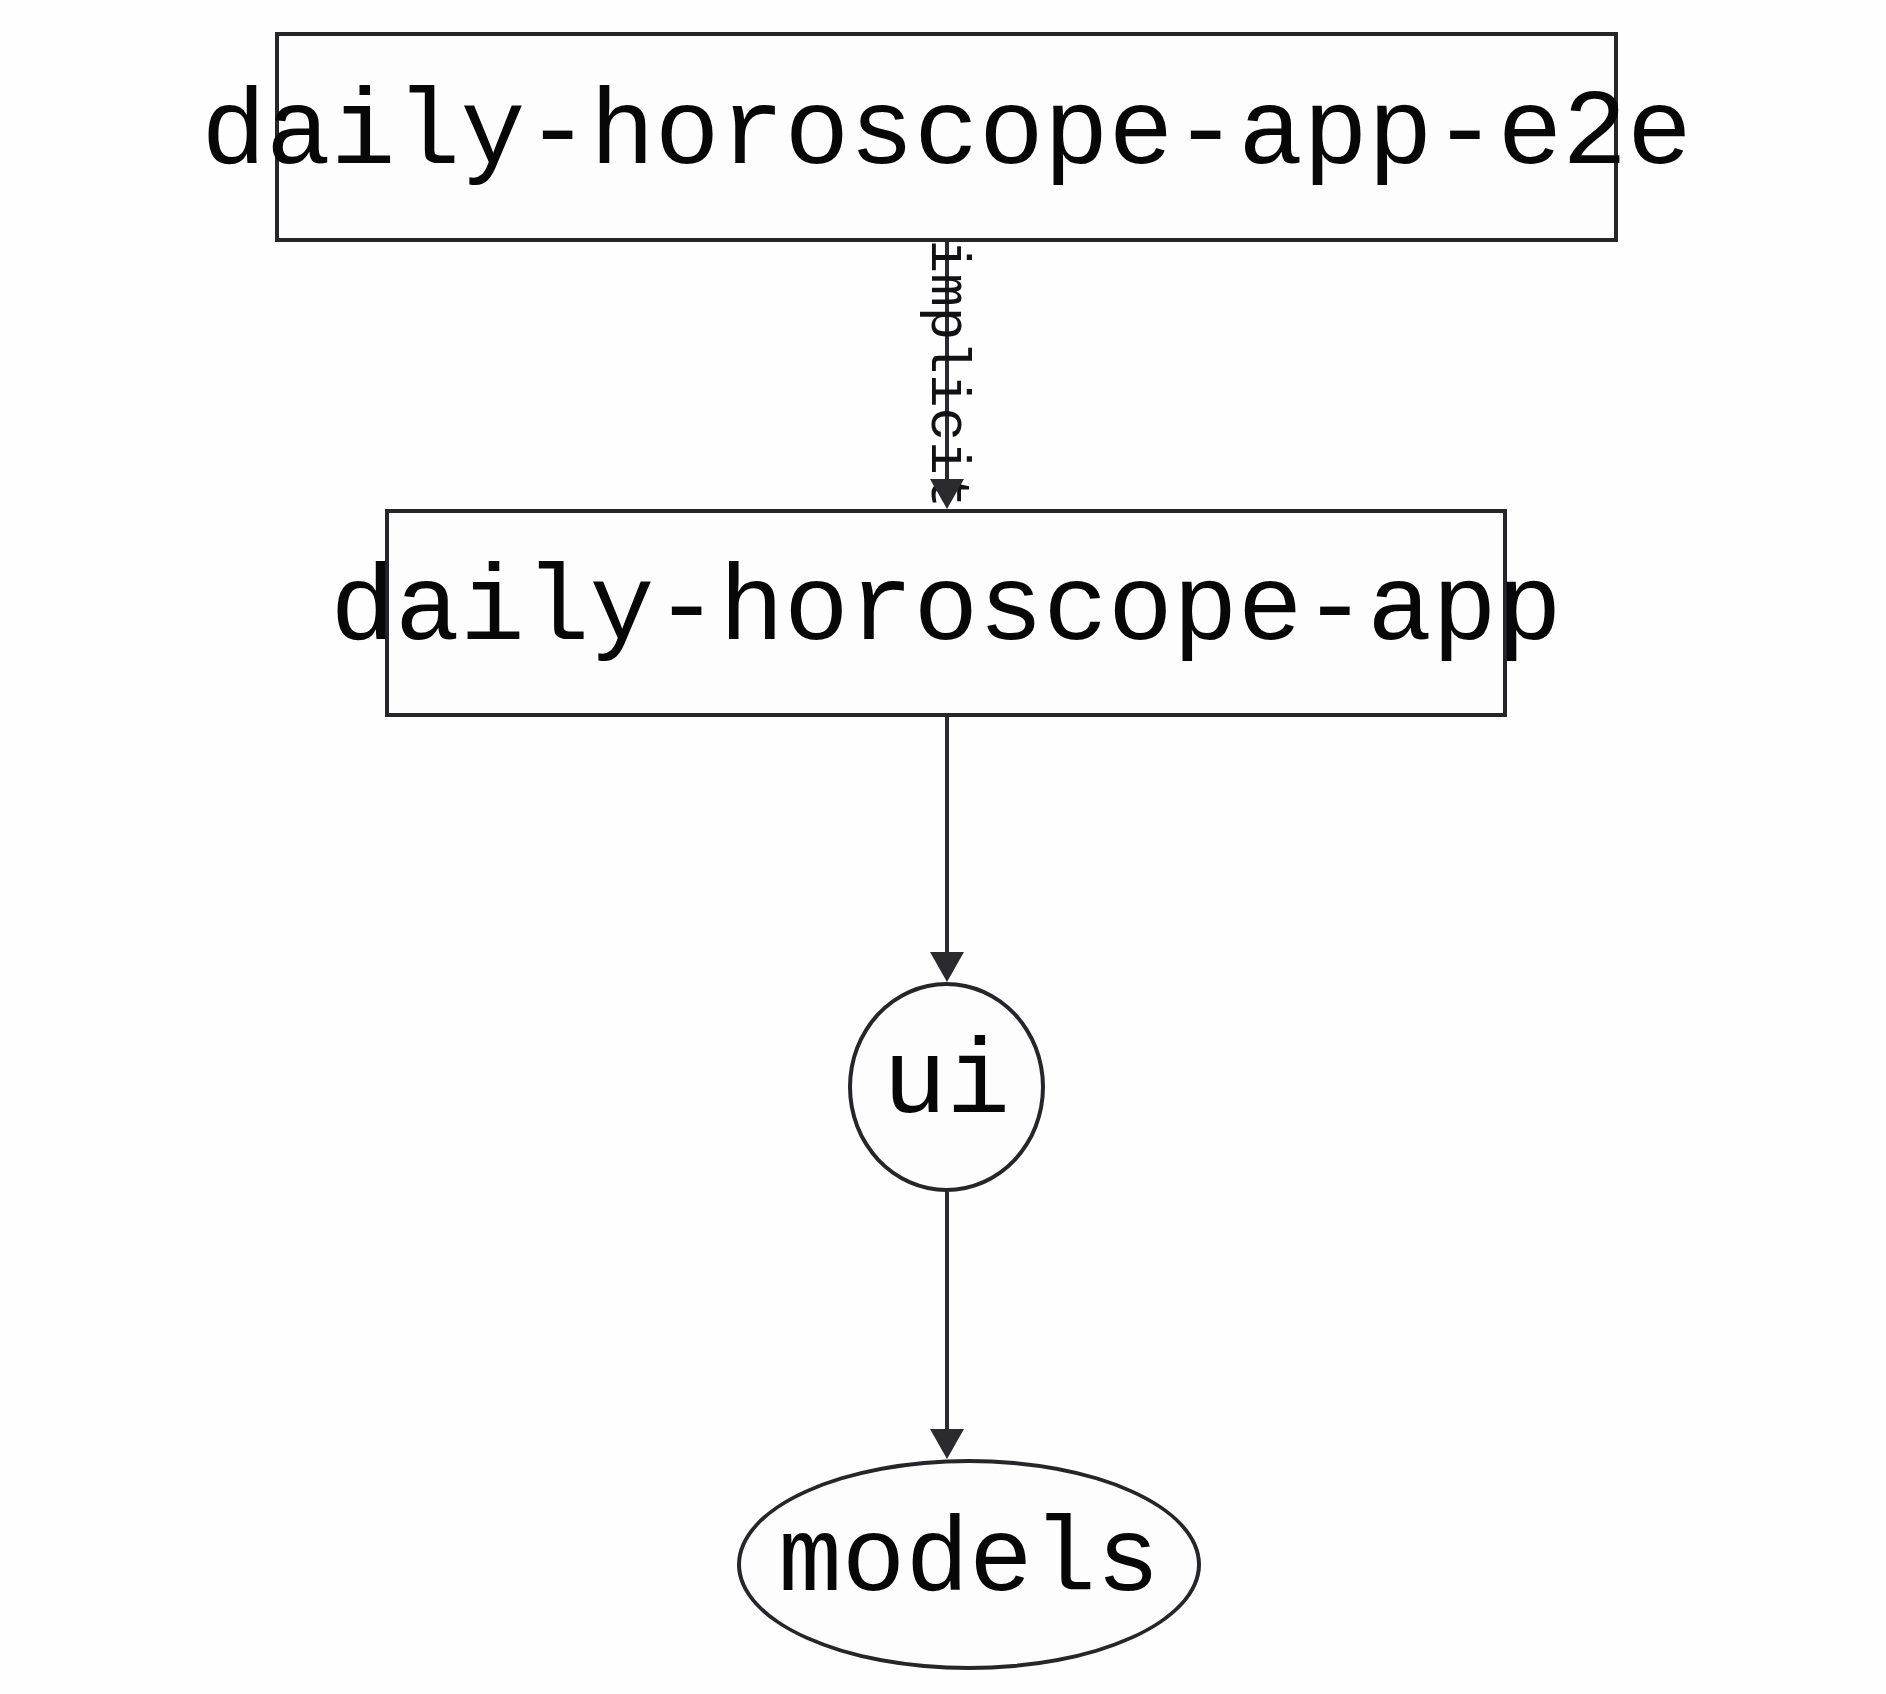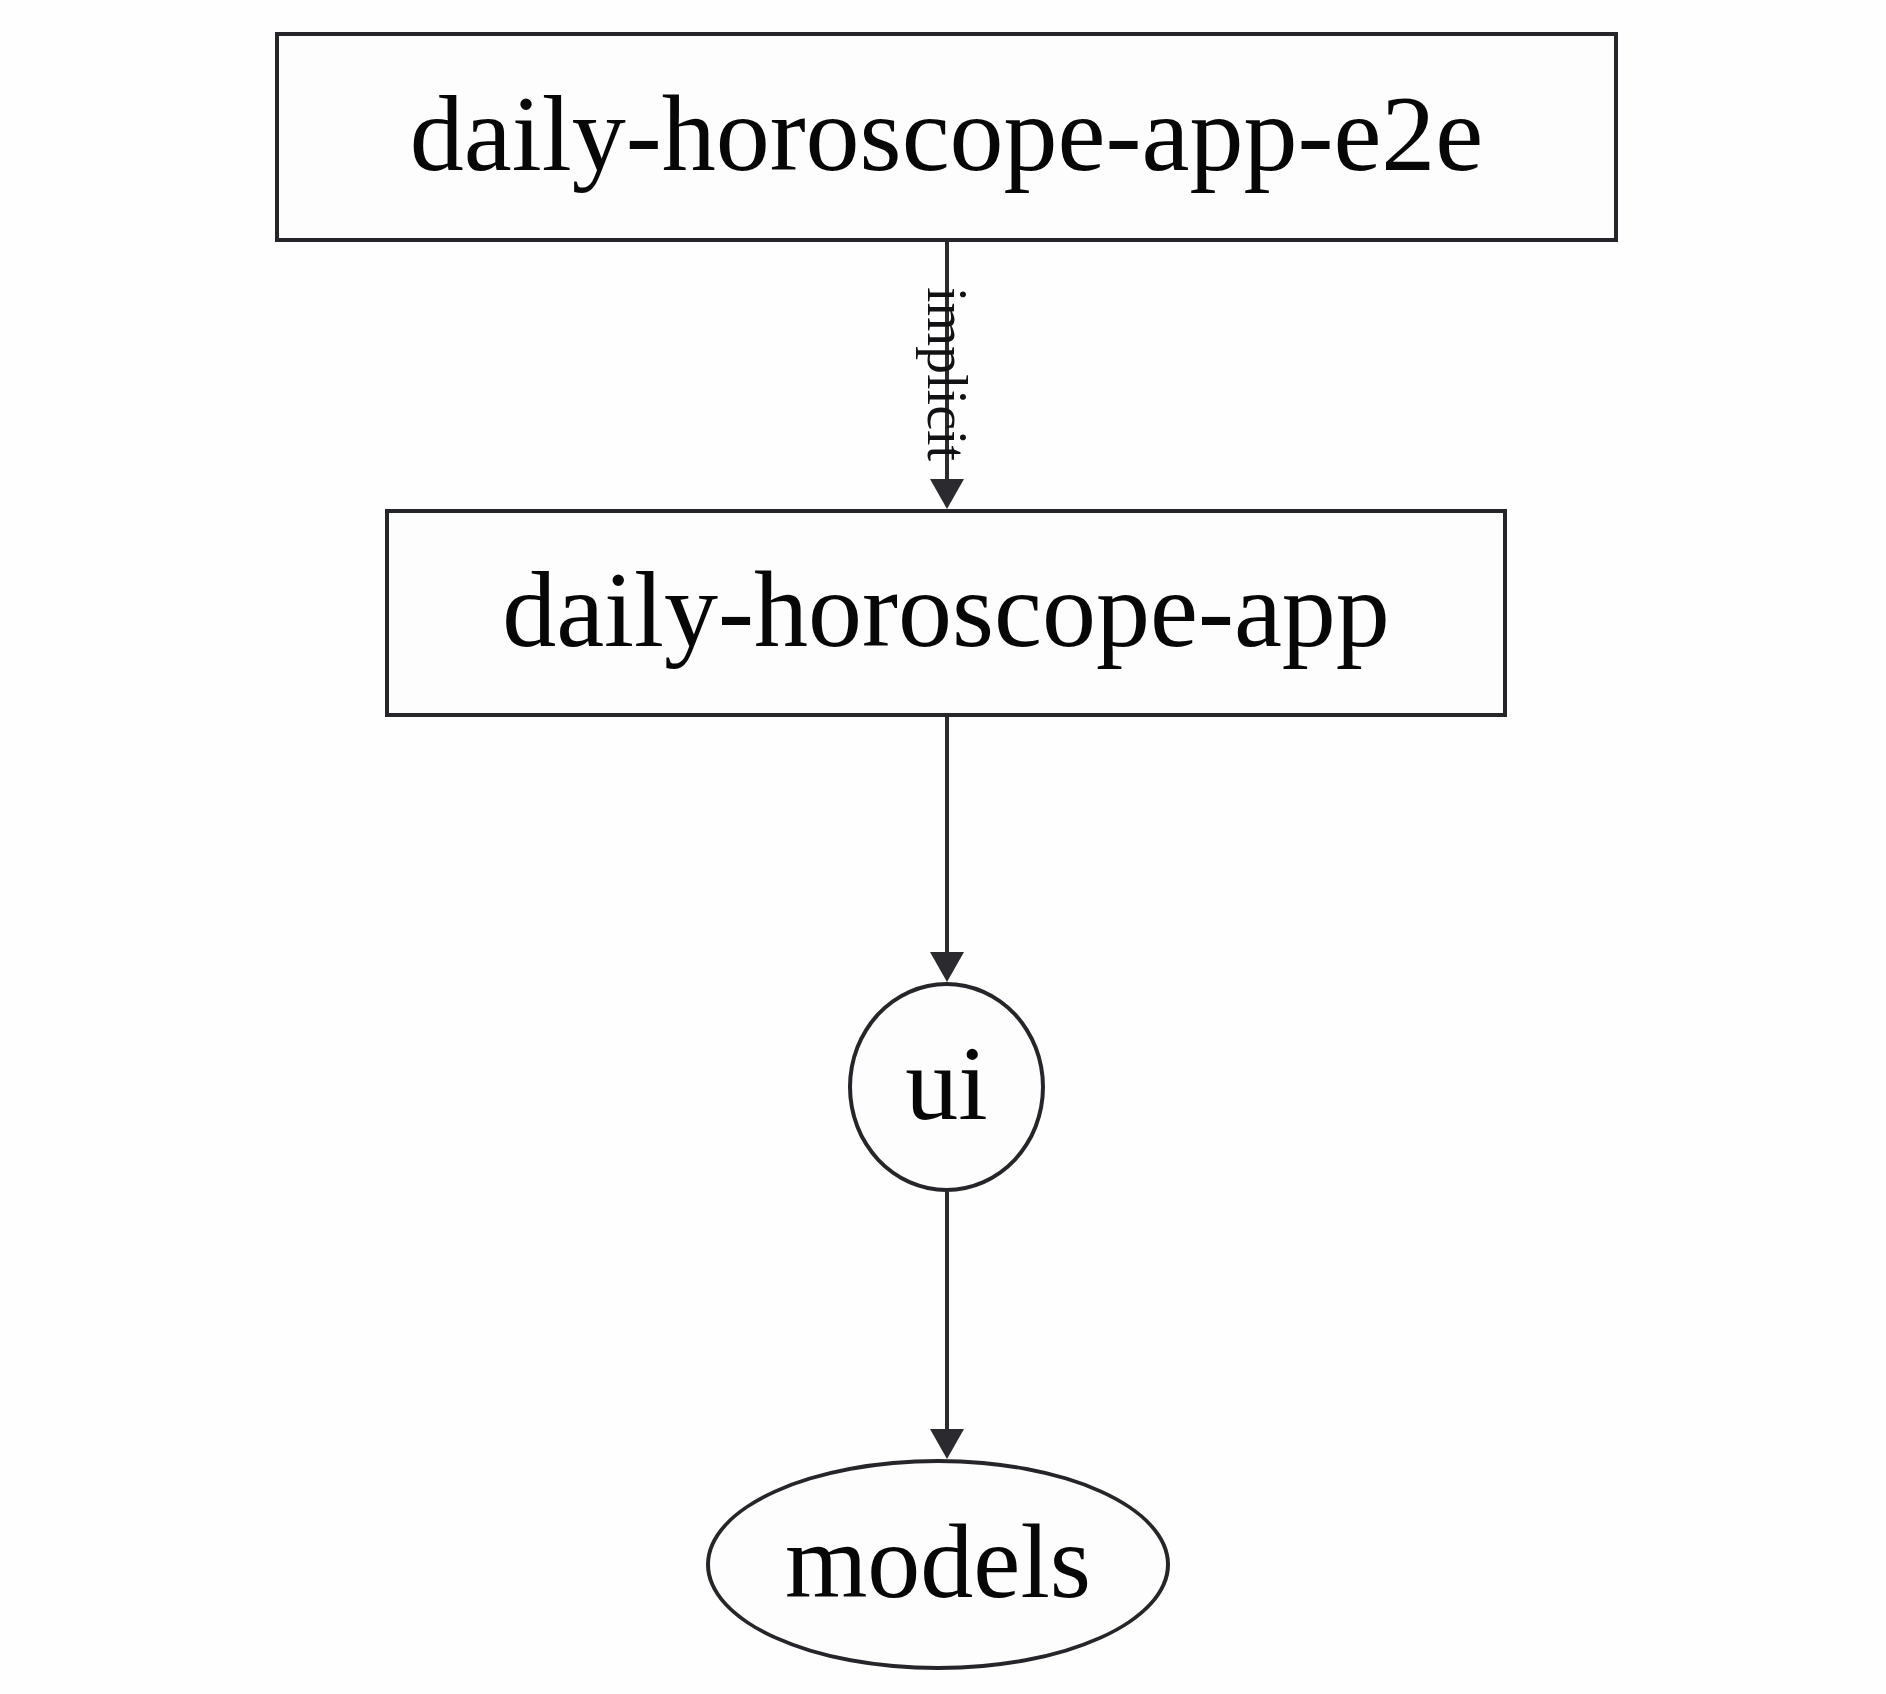--- a/index.html
+++ b/index.html
@@ -13,7 +13,7 @@
     height: 1694px;
     background: #fefefe;
     overflow: hidden;
-    font-family: Liberation Serif, serif;
+    font-family: Liberation Mono, monospace;
     color: #070707;
   }
   .node {

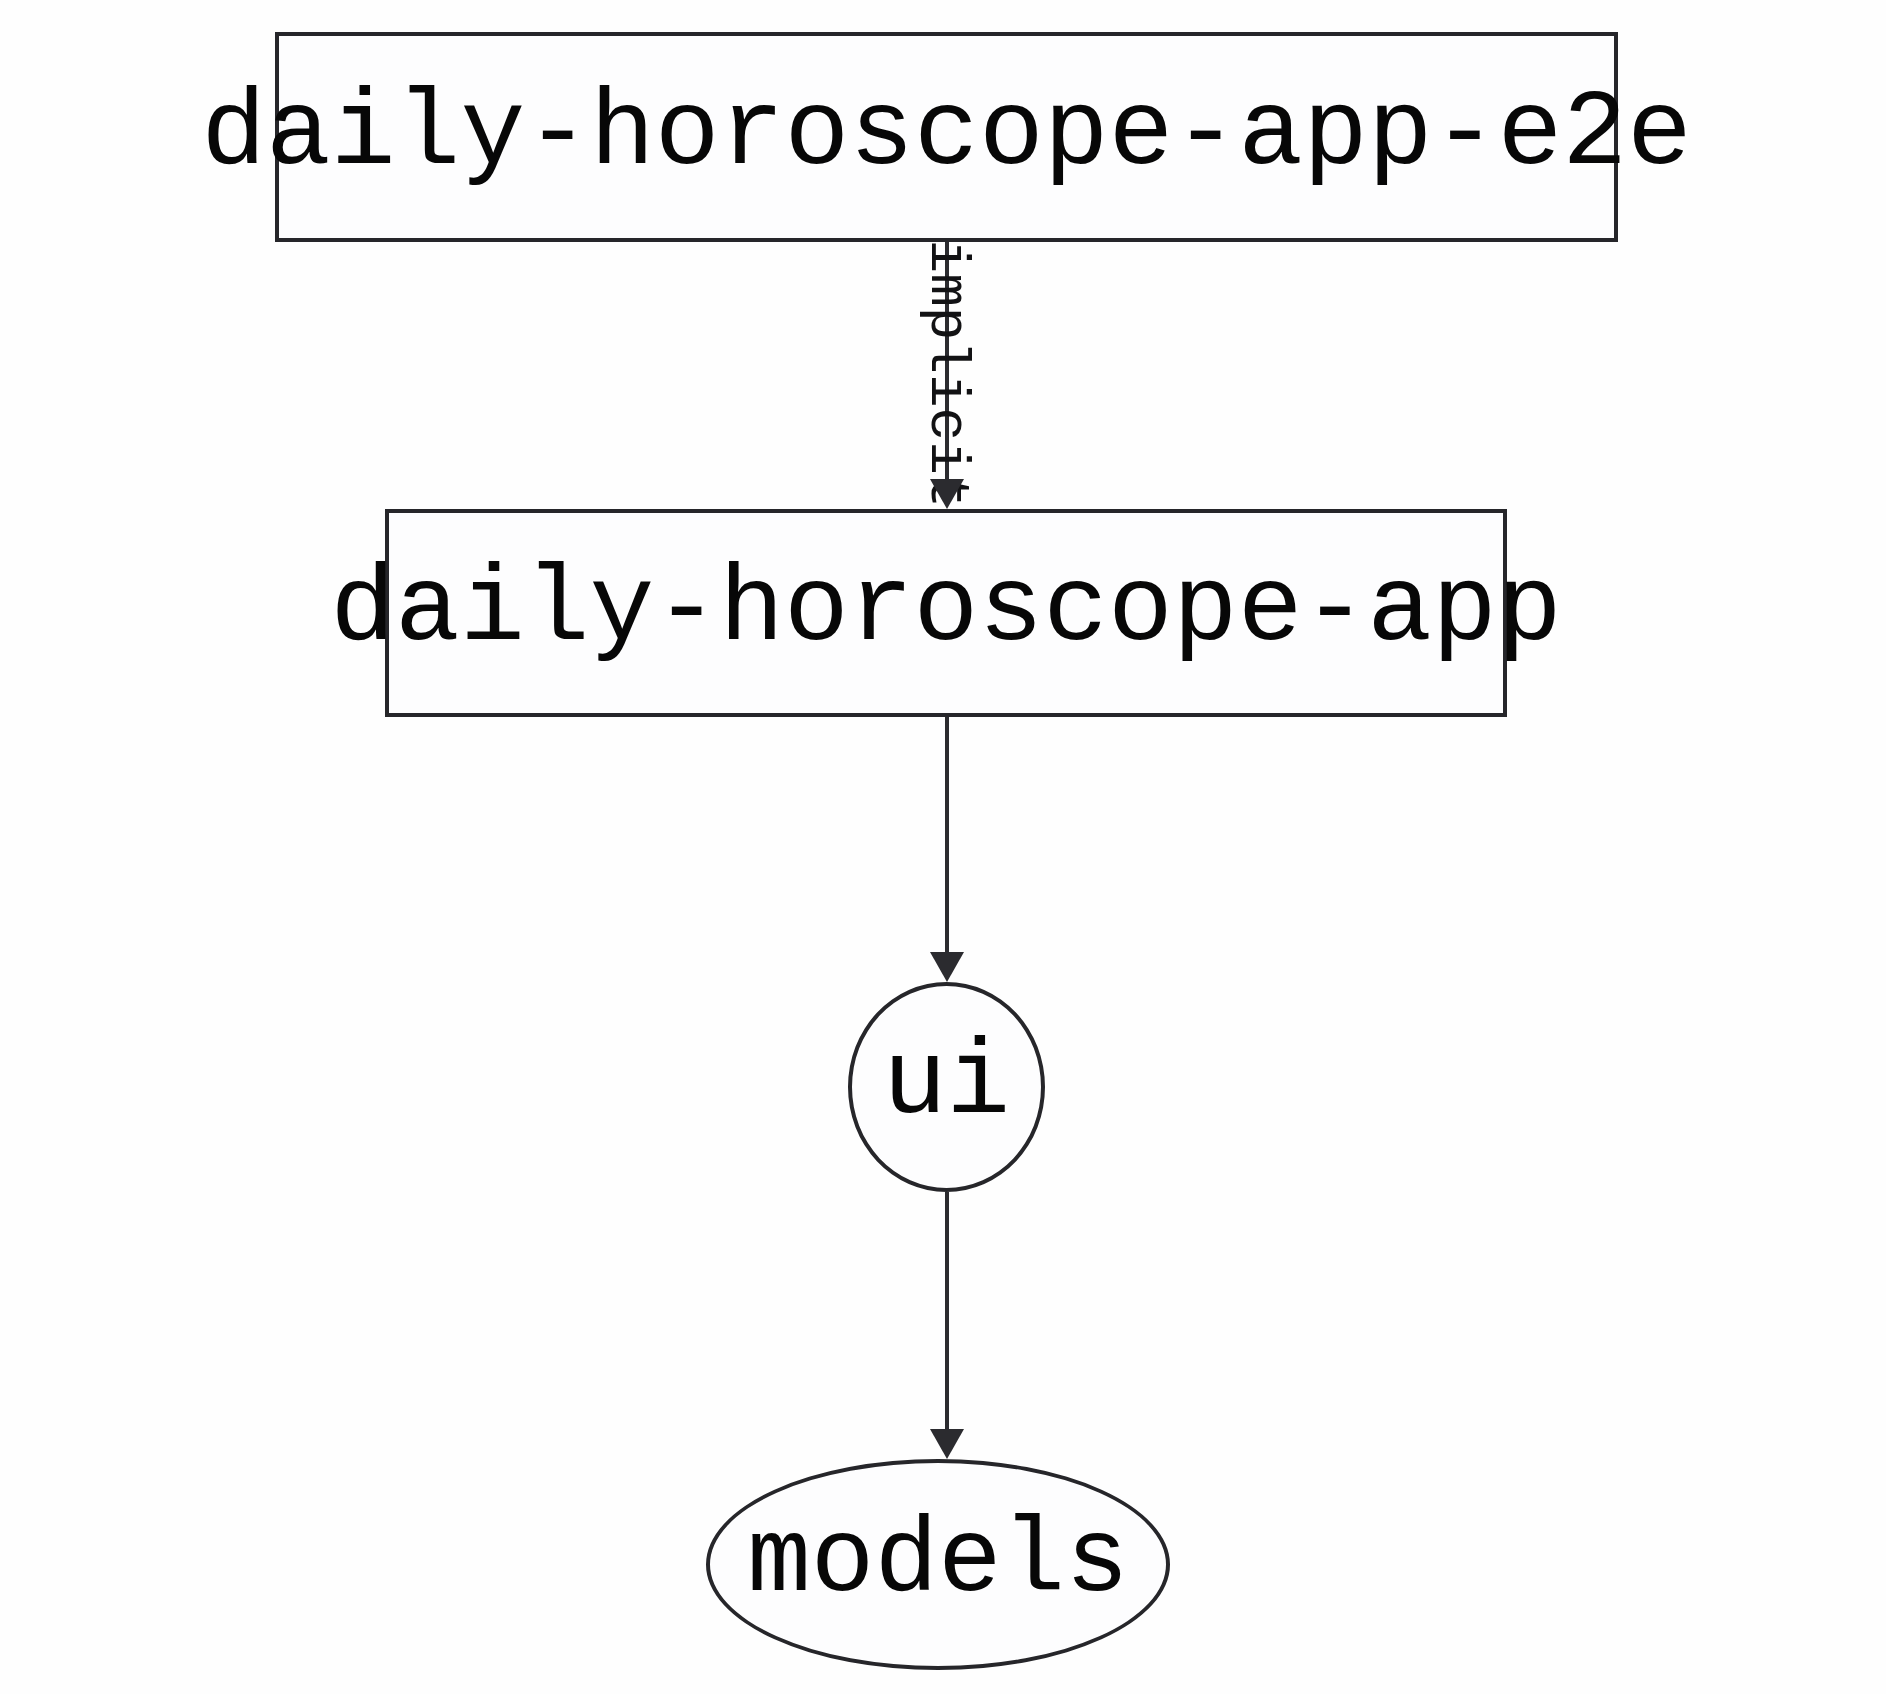--- a/index.html
+++ b/index.html
@@ -43,7 +43,7 @@
   #node-e2e        { left: 275px; top: 32px;   width: 1343px; height: 210px; }
   #node-app        { left: 385px; top: 509px;  width: 1122px; height: 208px; text-align: center; }
   #node-ui         { left: 848px; top: 982px;  width: 197px;  height: 210px; }
-  #node-models     { left: 706px; top: 1459px; width: 464px;  height: 211px; }
+  #node-models     { left: 737px; top: 1459px; width: 464px;  height: 211px; }
   #node-ui .node-label,
   #node-models .node-label { font-size: 106px; }
 

